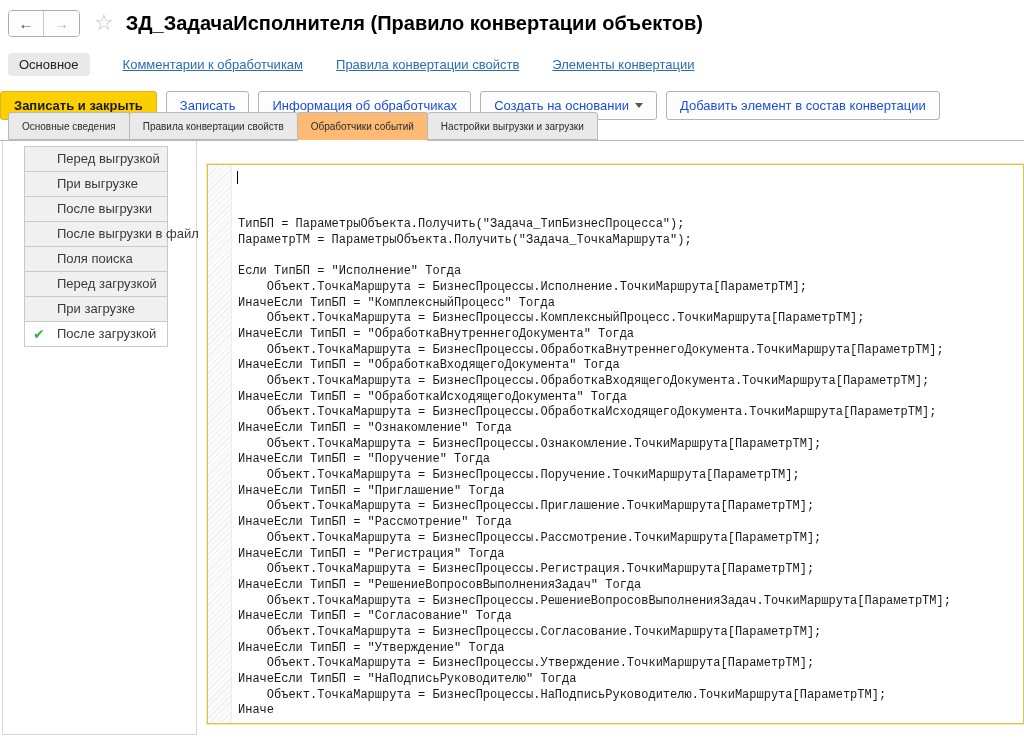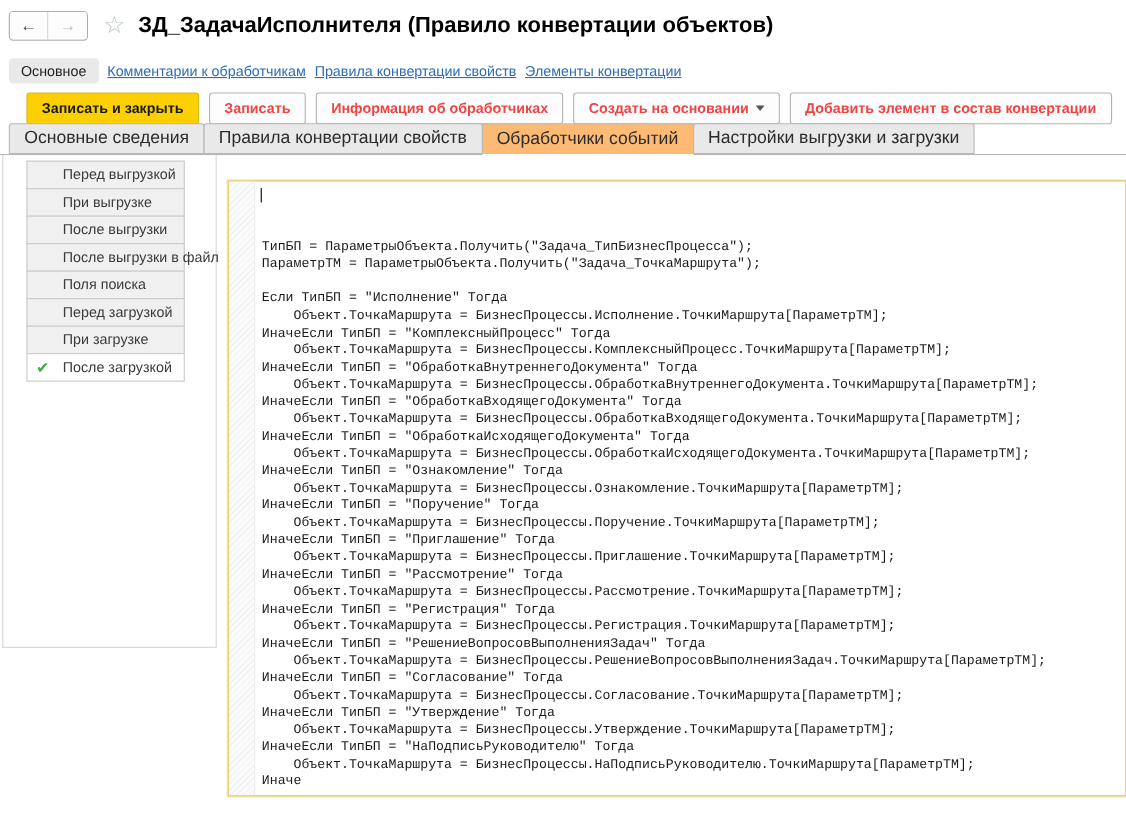--- a/index.html
+++ b/index.html
@@ -17,7 +17,7 @@
   .page-title { font-size: 20px; font-weight: bold; color: #000; }
 
   
-  .navrow { display: flex; align-items: center; gap: 8px; margin: 14px 0 0 8px; height: 24px; }
+  .navrow { display: flex; align-items: center; gap: 33px; margin: 14px 0 0 8px; height: 24px; }
   .nav-pill { background: #e9e9e9; border-radius: 4px; padding: 4px 11px; font-size: 13px; color: #222; }
   .nav-link { color: var(--link-blue, #2d6cb5); font-size: 13px; text-decoration: underline; cursor: pointer; }
 

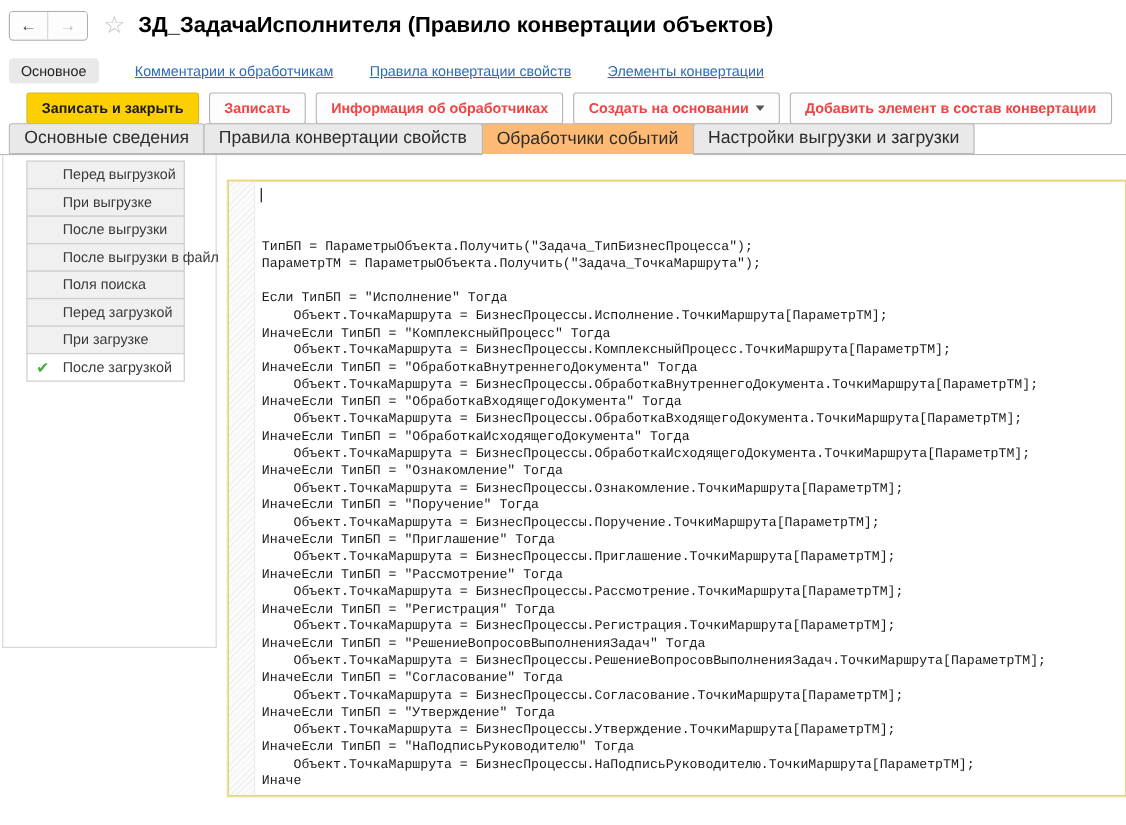--- a/index.html
+++ b/index.html
@@ -22,7 +22,7 @@
   .nav-link { color: var(--link-blue, #2d6cb5); font-size: 13px; text-decoration: underline; cursor: pointer; }
 
   
-  .toolbar { display: flex; align-items: center; gap: 9px; margin: 15px 0 0 24px; height: 14px; }
+  .toolbar { display: flex; align-items: flex-start; gap: 9px; margin: 15px 0 0 0; height: 14px; }
   .btn { height: 29px; display: inline-flex; align-items: center; gap: 6px; padding: 0 13px;
     background: #fdfdfd; border: 1px solid #b3b3b3; border-radius: 3px;
     font-size: 13px; color: #ef4444; cursor: pointer; white-space: nowrap; font-weight: bold; }

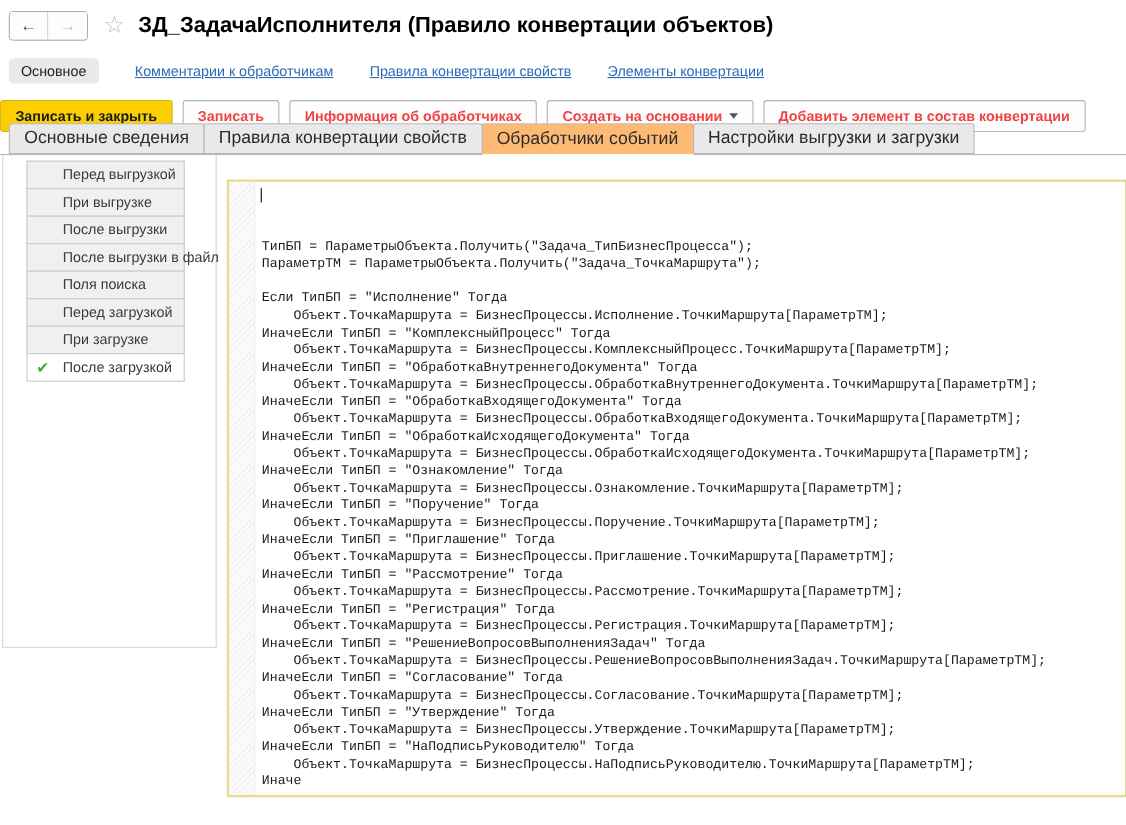--- a/index.html
+++ b/index.html
@@ -25,7 +25,7 @@
   .toolbar { display: flex; align-items: flex-start; gap: 9px; margin: 15px 0 0 0; height: 14px; }
   .btn { height: 29px; display: inline-flex; align-items: center; gap: 6px; padding: 0 13px;
     background: #fdfdfd; border: 1px solid #b3b3b3; border-radius: 3px;
-    font-size: 13px; color: #ef4444; cursor: pointer; white-space: nowrap; font-weight: bold; }
+    font-size: 13px; color: #1d4ed8; cursor: pointer; white-space: nowrap; }
   .btn.primary { background: var(--accent-yellow, #fcd000); border-color: #d8b71e; font-weight: bold; color: #1a1a1a; }
   .caret-down { width: 0; height: 0; border-left: 4px solid transparent; border-right: 4px solid transparent;
     border-top: 5px solid #555; display: inline-block; }

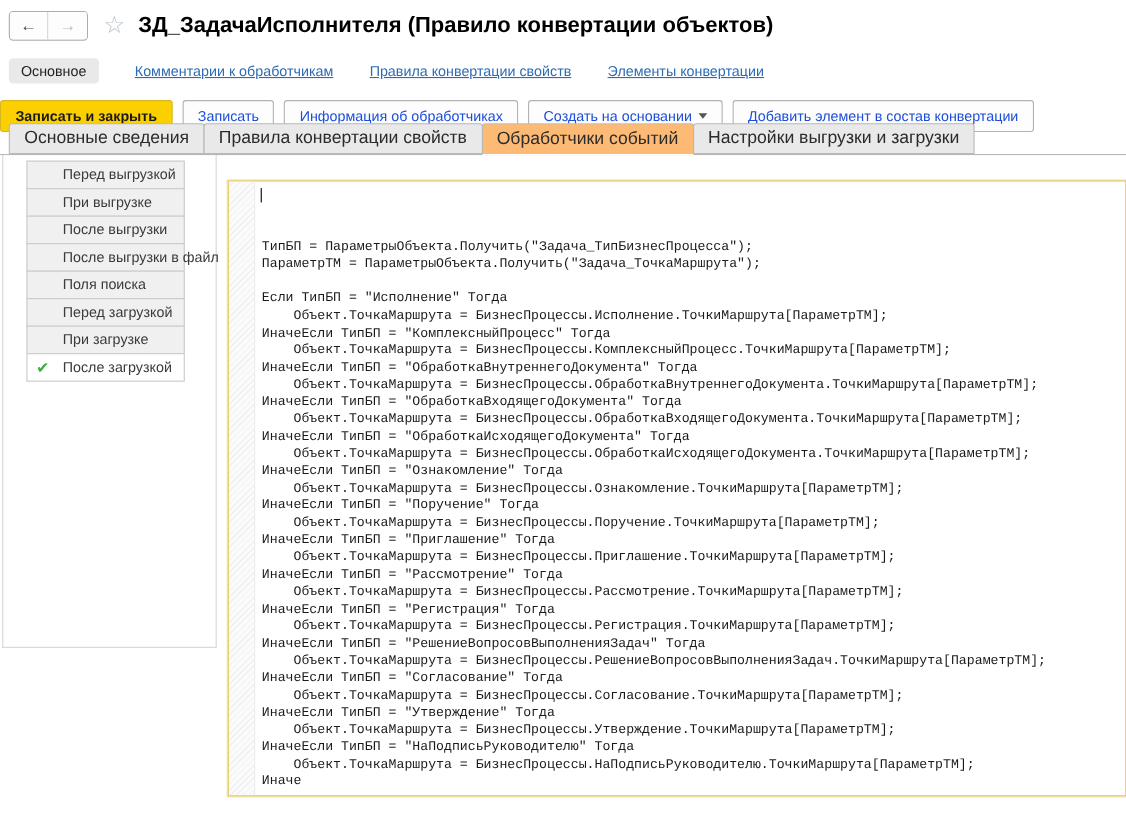--- a/index.html
+++ b/index.html
@@ -33,7 +33,7 @@
   
   .tabbar { display: flex; align-items: flex-end; margin: 7px 0 0 0; padding-left: 8px;
     border-bottom: 1px solid #b8b8b8; height: 29px; }
-  .tab { height: 28px; display: flex; align-items: center; padding: 0 13px; font-size: 16px; color: #2b2b2b;
+  .tab { height: 28px; display: flex; align-items: center; padding: 0 13px; font-size: 10px; color: #2b2b2b;
     background: #e9e9e9; border: 1px solid #b8b8b8; border-radius: 3px 3px 0 0;
     margin-right: -1px; position: relative; cursor: pointer; white-space: nowrap; }
   .tab.active { background: #fdba74; border-bottom-color: #fff; z-index: 2; height: 29px; margin-bottom: -1px; }

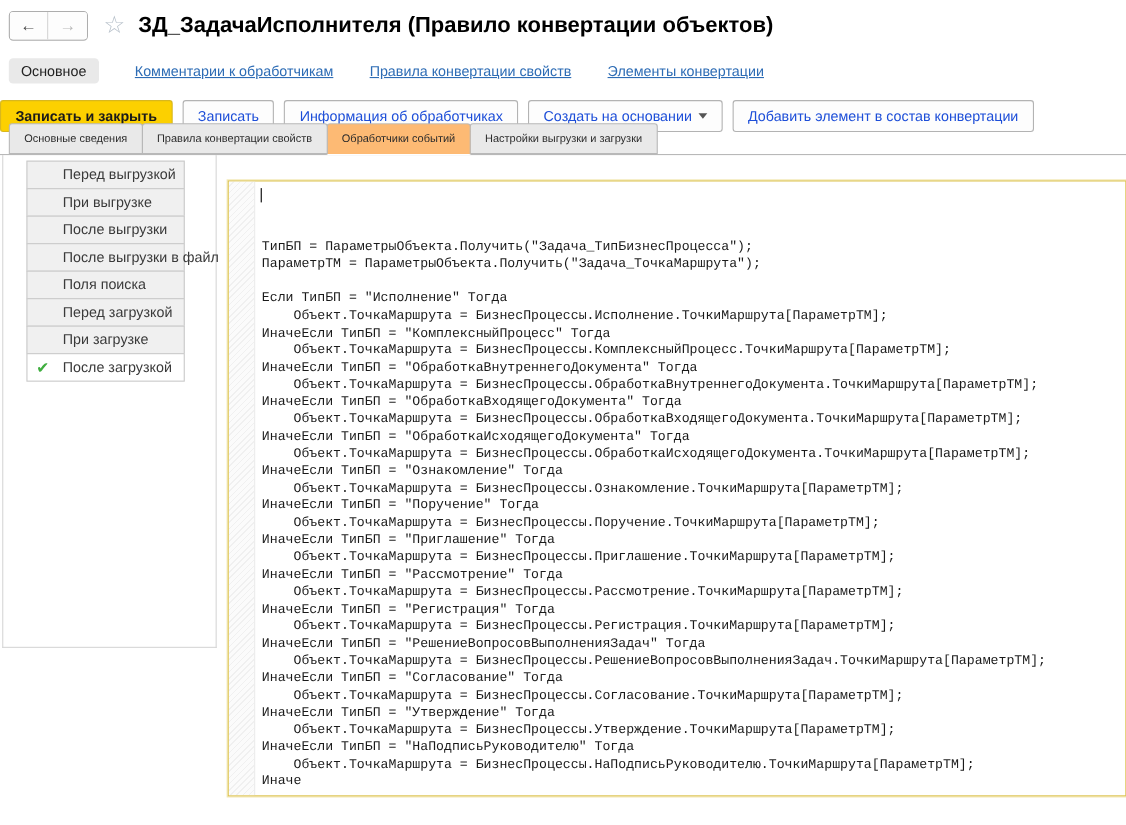--- a/index.html
+++ b/index.html
@@ -40,7 +40,7 @@
 
   
   .content { display: flex; height: 600px; }
-  .side-wrap { width: 195px; min-width: 195px; margin-left: 2px; height: 448px;
+  .side-wrap { width: 195px; min-width: 195px; margin-left: 2px; height: 594px;
     border-left: 1px solid #d6d6d6; border-right: 1px solid #d6d6d6; border-bottom: 1px solid #d6d6d6;
     padding: 5px 0 0 21px; }
   .side-item { position: relative; width: 144px; height: 26px; line-height: 24px;

